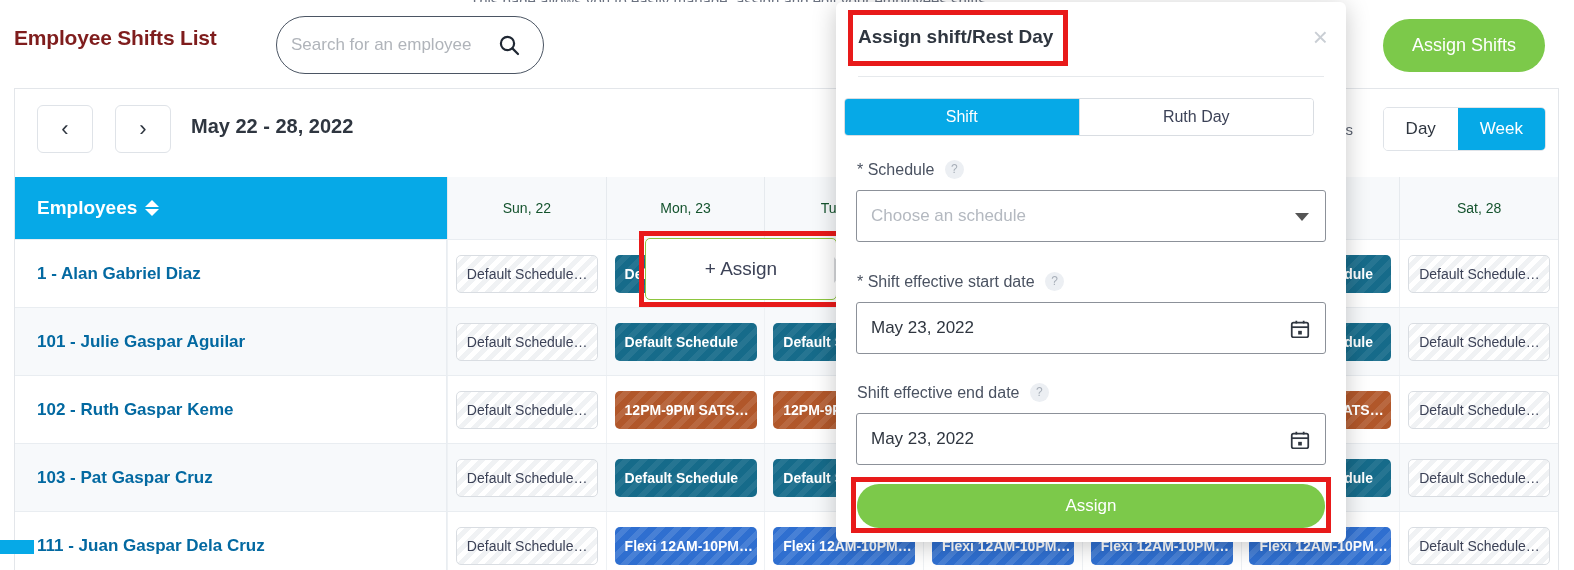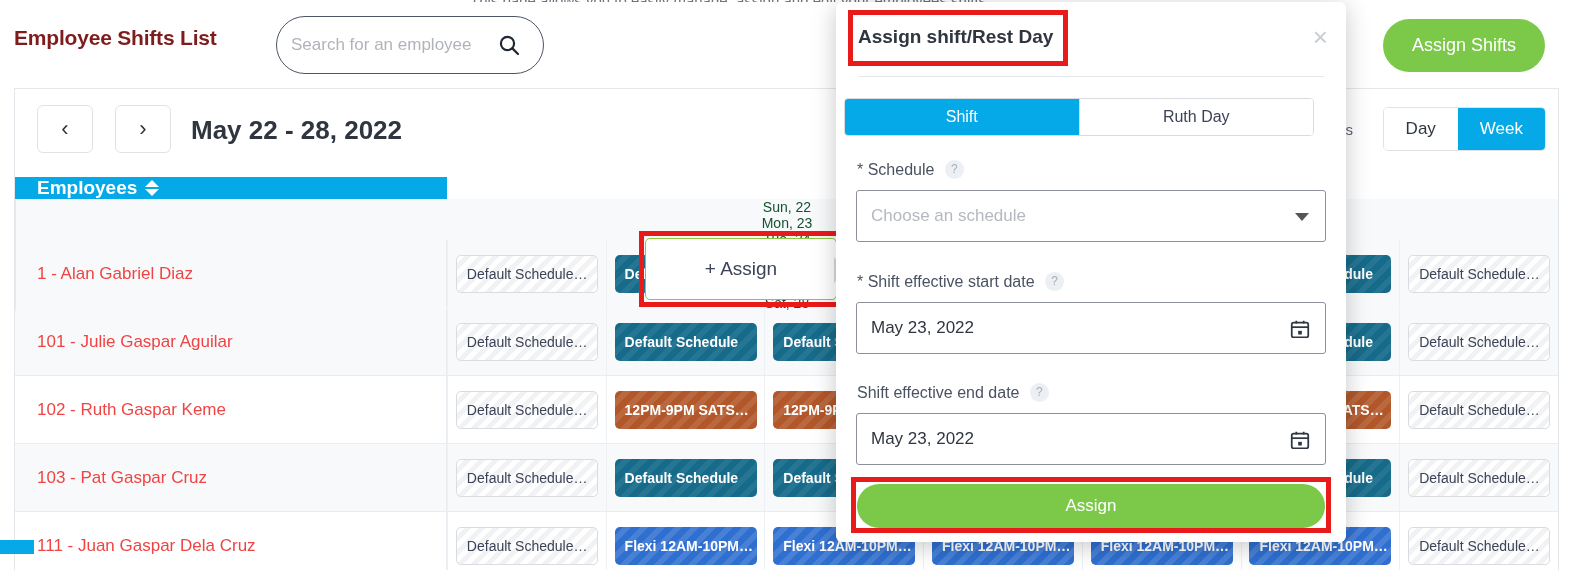--- a/index.html
+++ b/index.html
@@ -65,7 +65,7 @@
   .nav-next { left: 100px; }
   .week-label {
     position: absolute; left: 176px; top: 26px;
-    font-size: 26px; font-weight: 700; color: #2f3640;
+    font-size: 20px; font-weight: 700; color: #2f3640;
   }
   .range-tail {
     position: absolute; right: 205px; top: 32px;

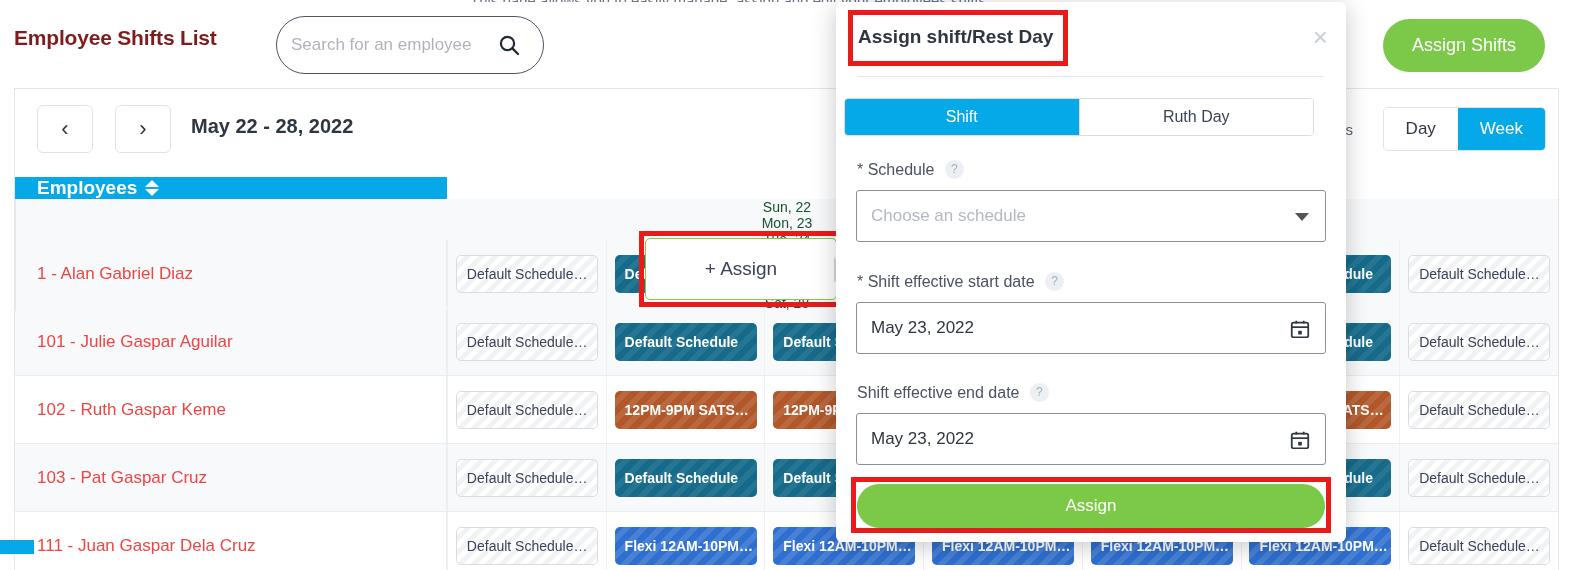--- a/index.html
+++ b/index.html
@@ -85,7 +85,7 @@
 
   
   .grid { position: relative; width: 100%; }
-  .grid-head { display: flex; height: 62px; flex-direction: column; }
+  .grid-head { display: flex; height: 62px; }
   .col-emp {
     width: 432px; flex: none; background: #06a9e7; color: #fff;
     display: flex; align-items: center; padding-left: 22px;

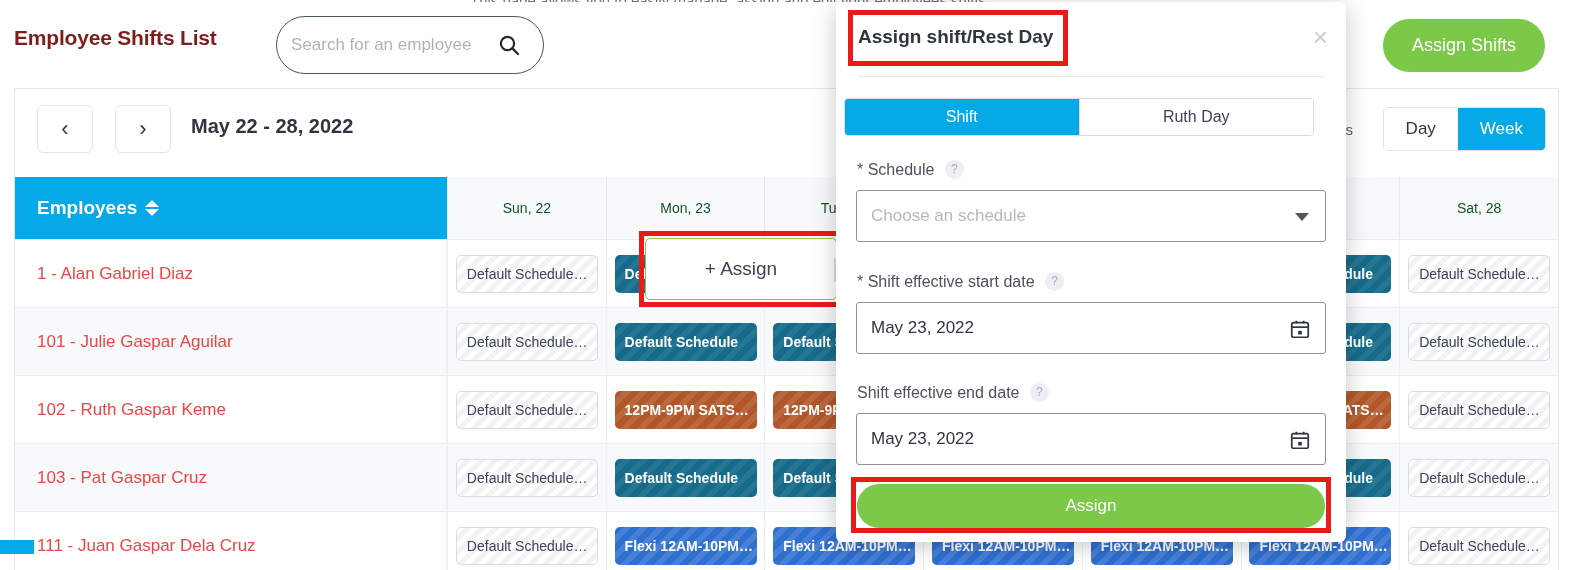--- a/index.html
+++ b/index.html
@@ -109,8 +109,9 @@
   .grid-row.alt { background: #f7f9fb; }
   .cell-emp {
     width: 432px; flex: none; display: flex; align-items: center;
-    padding-left: 22px; font-size: 17px; color: #ef4444;
+    padding-left: 22px; font-size: 17px; color: #0369a1;
     border-right: 1px solid #e9edf1;
+    font-weight: bold;
   }
   .cell-day {
     flex: 1 1 0; border-left: 1px solid #eef1f4;

